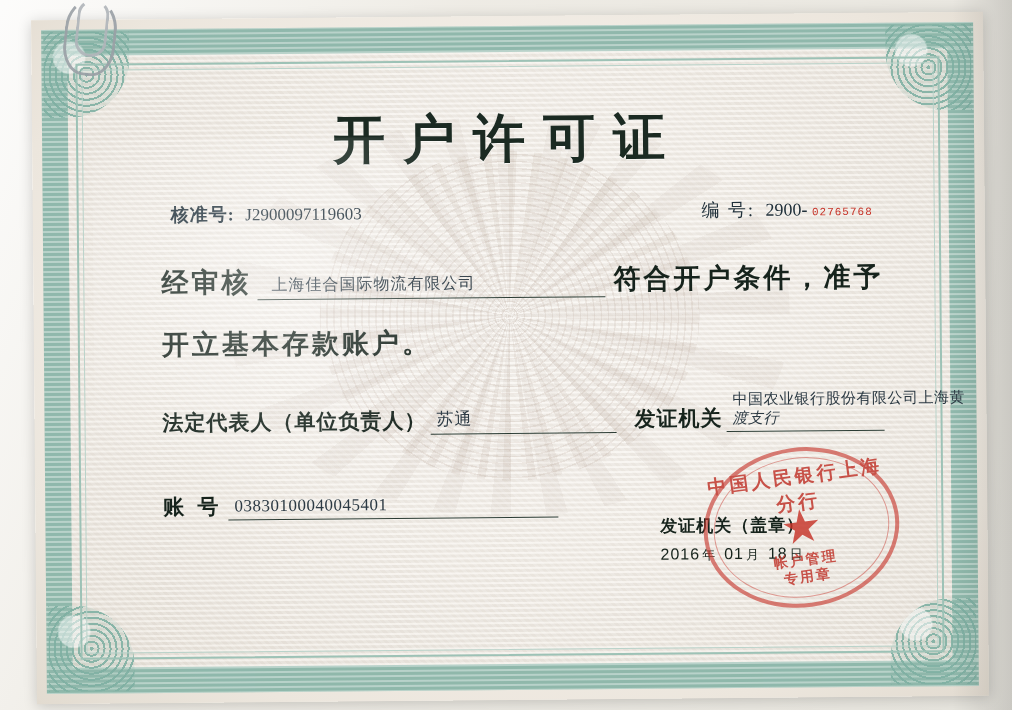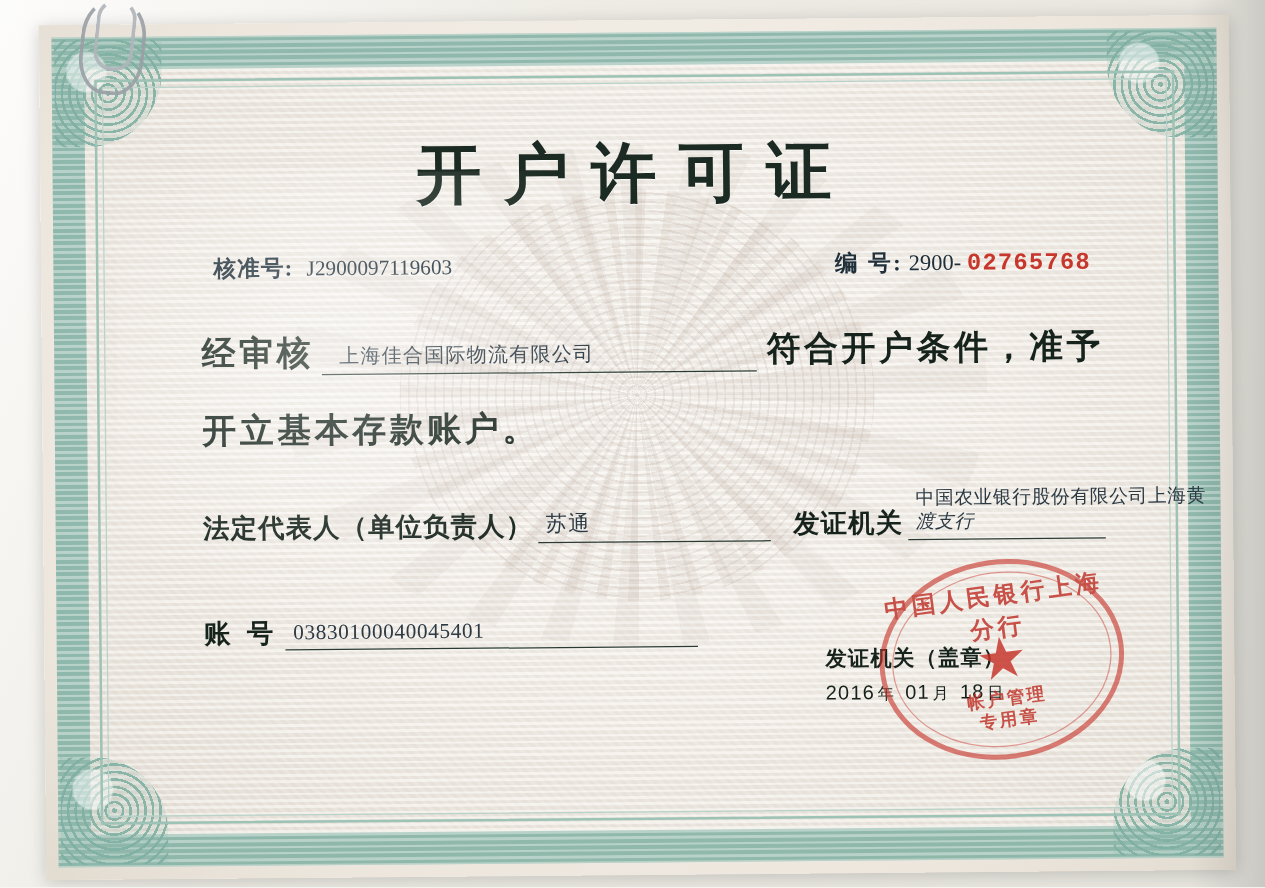--- a/index.html
+++ b/index.html
@@ -171,7 +171,7 @@
     top: 0;
     white-space: nowrap;
   }
-  .serial .lbl { font-weight: bold; letter-spacing: 2px; text-align: right; }
+  .serial .lbl { font-weight: normal; letter-spacing: 2px; text-align: right; }
   .serial .prefix { }
   .serial .red {
     color: #c8372c;

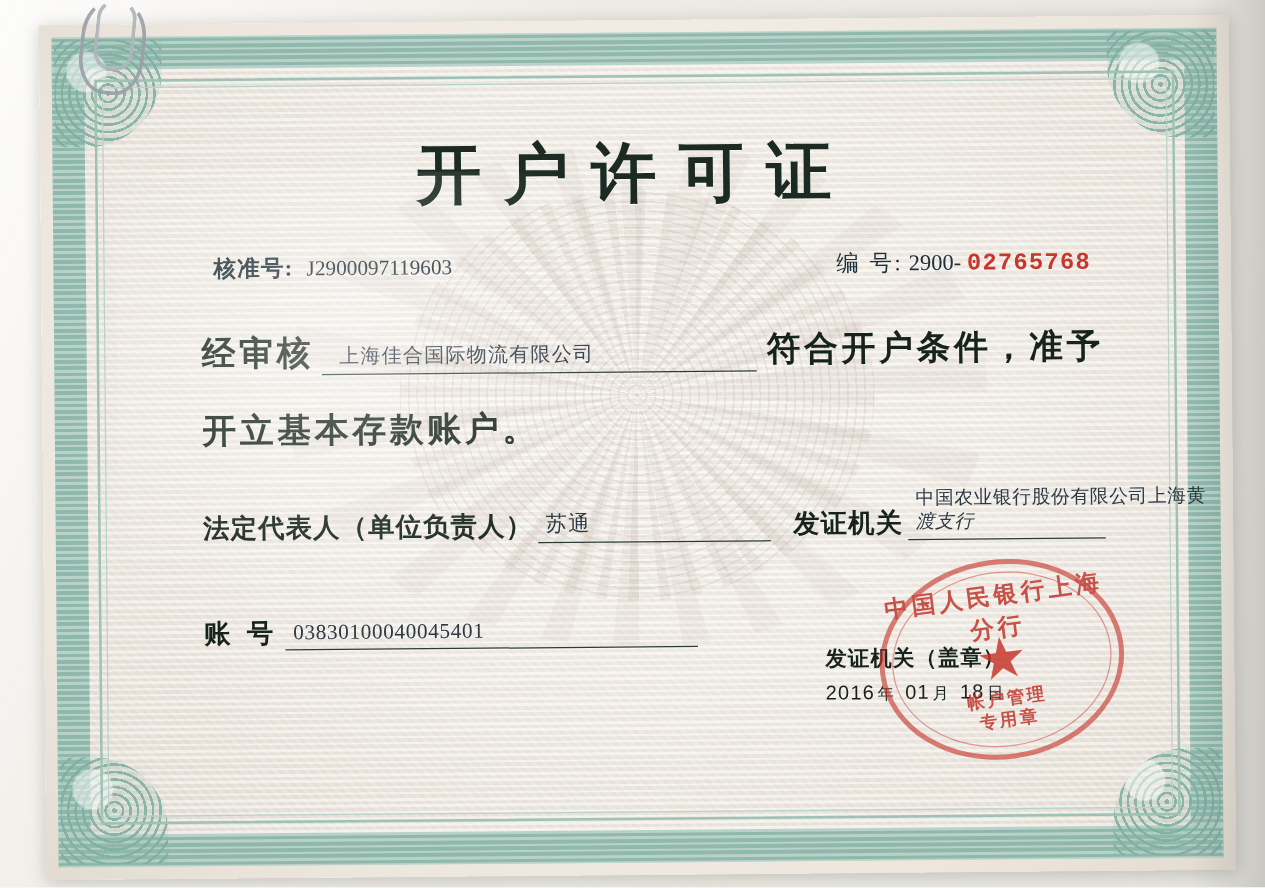--- a/index.html
+++ b/index.html
@@ -172,7 +172,7 @@
     white-space: nowrap;
   }
   .serial .lbl { font-weight: normal; letter-spacing: 2px; text-align: right; }
-  .serial .prefix { }
+  .serial .prefix { margin-left: 6px; }
   .serial .red {
     color: #c8372c;
     font-family: "Liberation Mono", monospace;

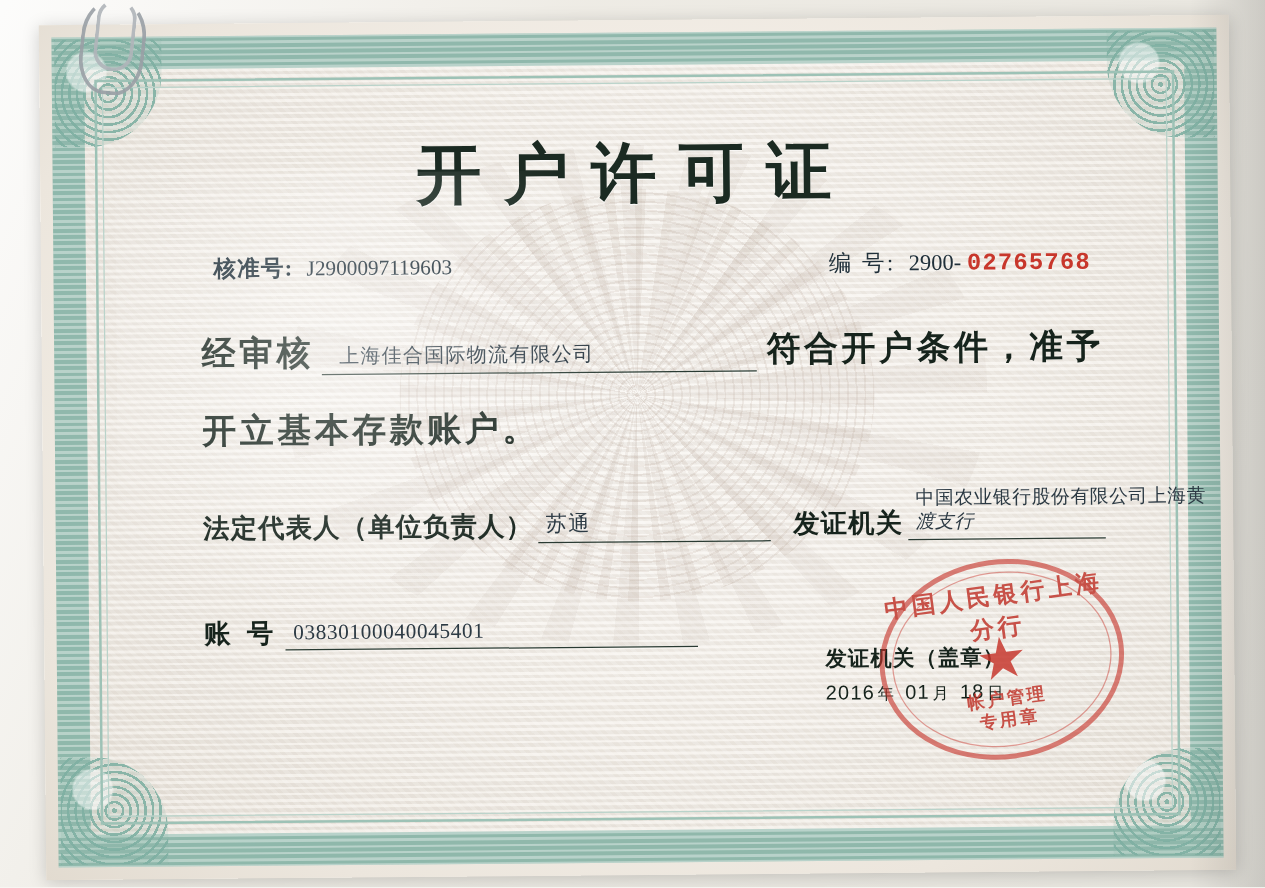--- a/index.html
+++ b/index.html
@@ -177,8 +177,7 @@
     color: #c8372c;
     font-family: "Liberation Mono", monospace;
     letter-spacing: 1px;
-    font-size: 19px;
-    font-weight: bold;
+    font-size: 11px;
   }
 
   .body-block {

